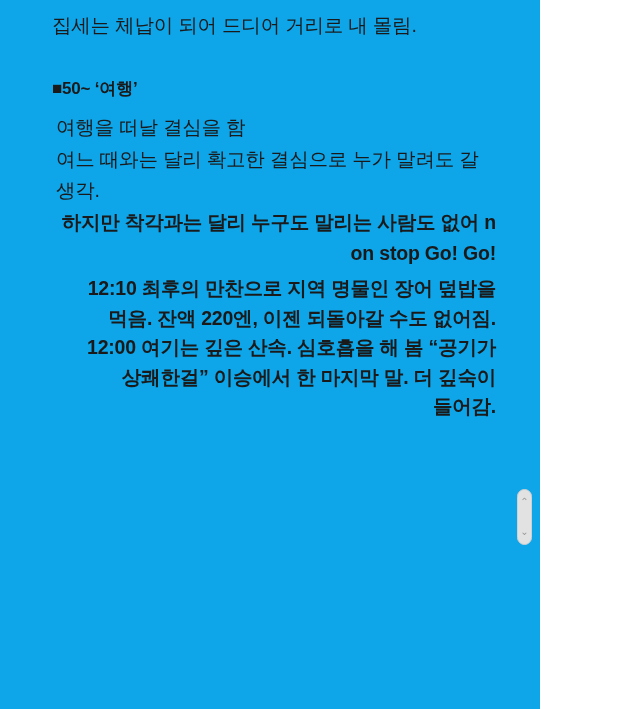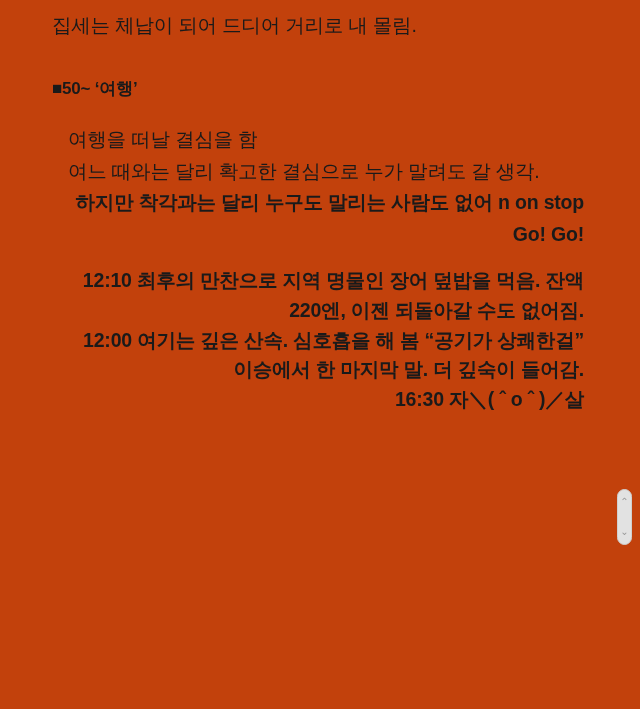--- a/index.html
+++ b/index.html
@@ -17,9 +17,9 @@
   }
   .page {
     position: relative;
-    width: 640px;
+    width: 540px;
     height: 709px;
-    background: #c2410c;
+    background: #0ea5e9;
     box-sizing: border-box;
     padding: 10px 40px 0 52px;
   }

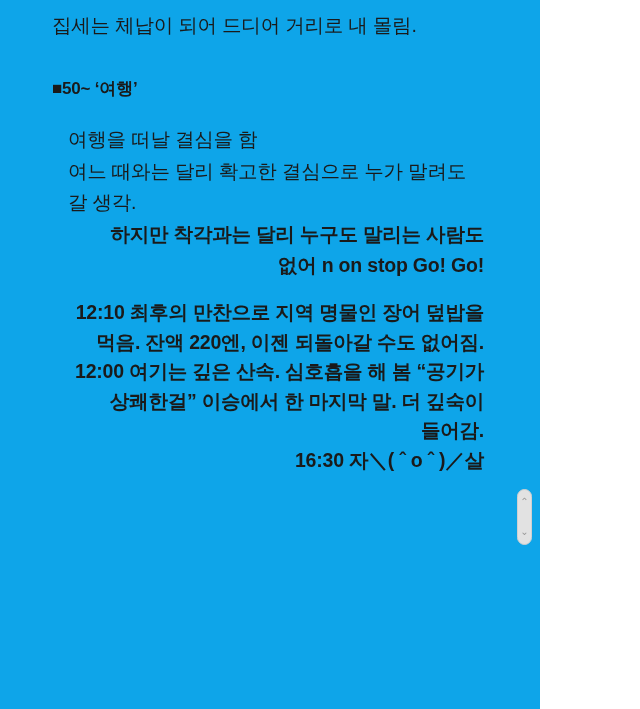--- a/index.html
+++ b/index.html
@@ -51,7 +51,7 @@
     line-height: 1.52;
   }
   .block-lines {
-    margin: 16px;
+    margin: 4px;
   }
   .block-lines p {
     margin: 0;

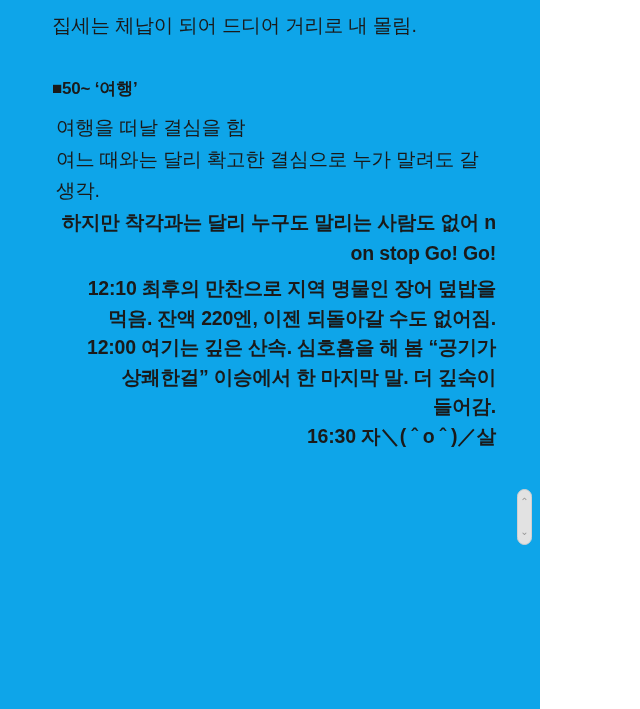--- a/index.html
+++ b/index.html
@@ -102,7 +102,6 @@
   <div class="block-lines">
     <p class="para bold tight">12:10 최후의 만찬으로 지역 명물인 장어 덮밥을 먹음. 잔액 220엔, 이젠 되돌아갈 수도 없어짐.</p>
     <p class="para bold tight">12:00 여기는 깊은 산속. 심호흡을 해 봄 “공기가 상쾌한걸” 이승에서 한 마지막 말. 더 깊숙이 들어감.</p>
-    <p class="para bold tight">16:30 자＼( ˆ o ˆ )／살</p>
   </div>
 
   <div class="scrollbar">

